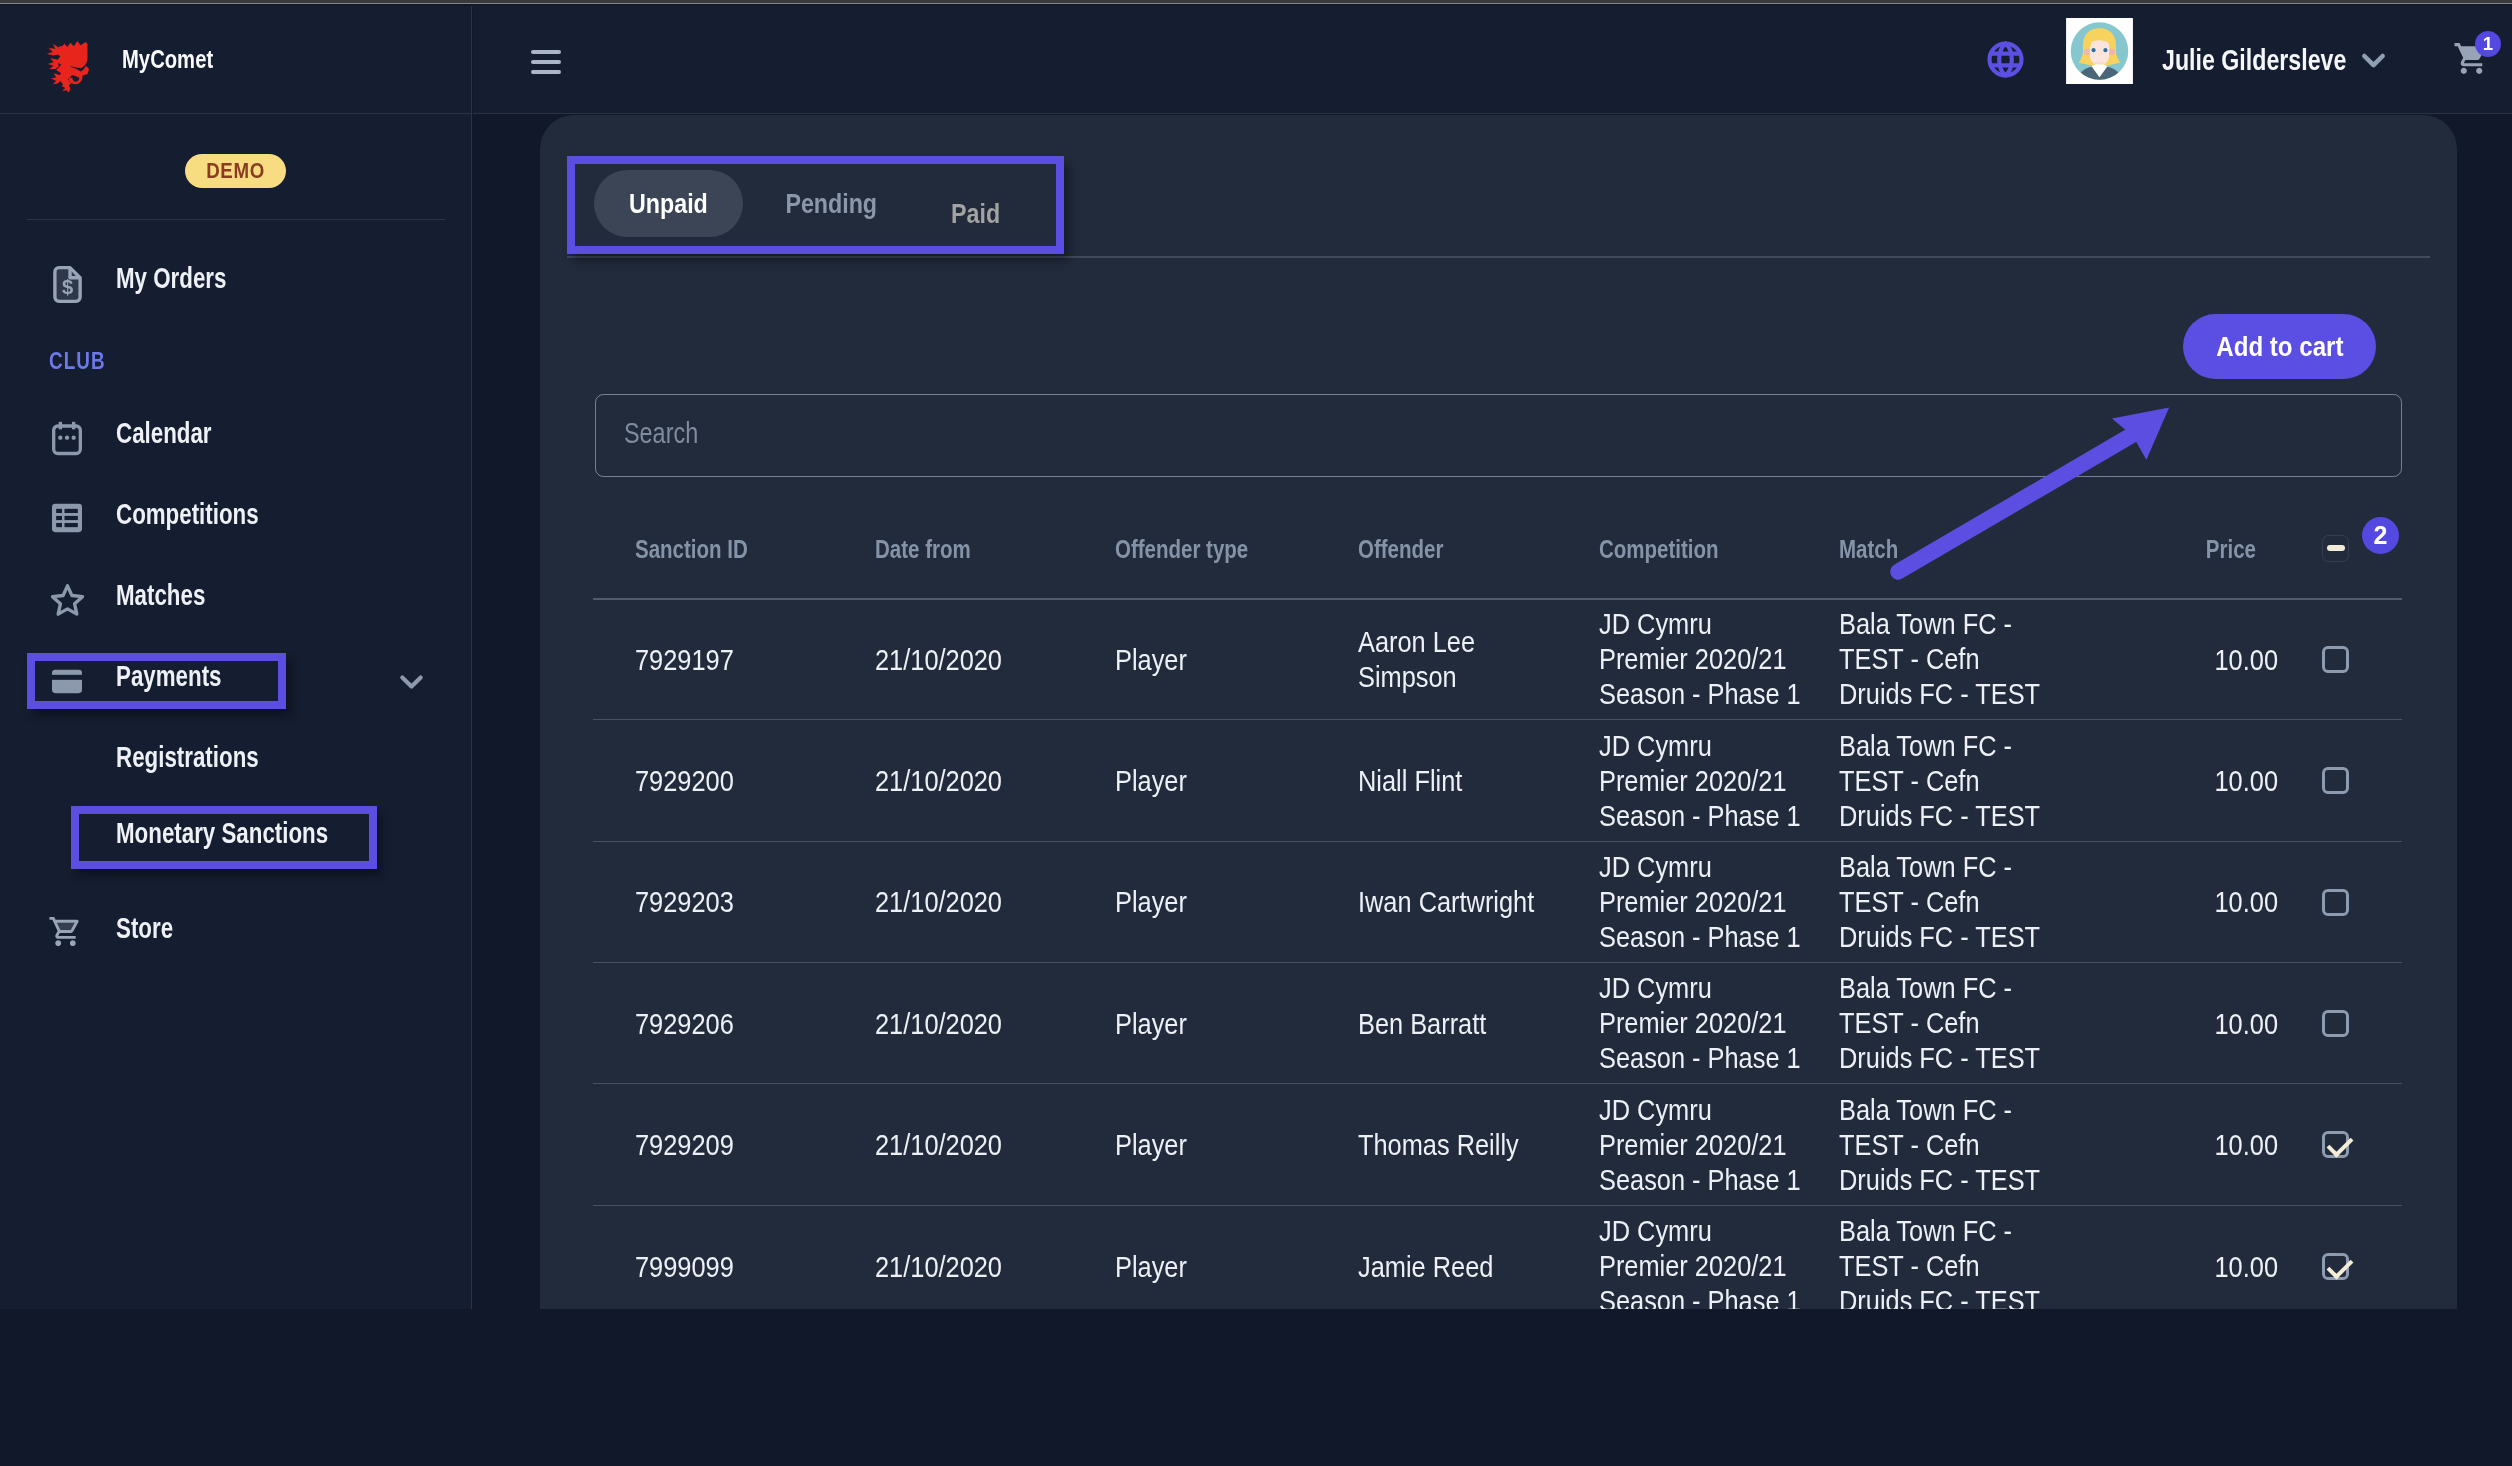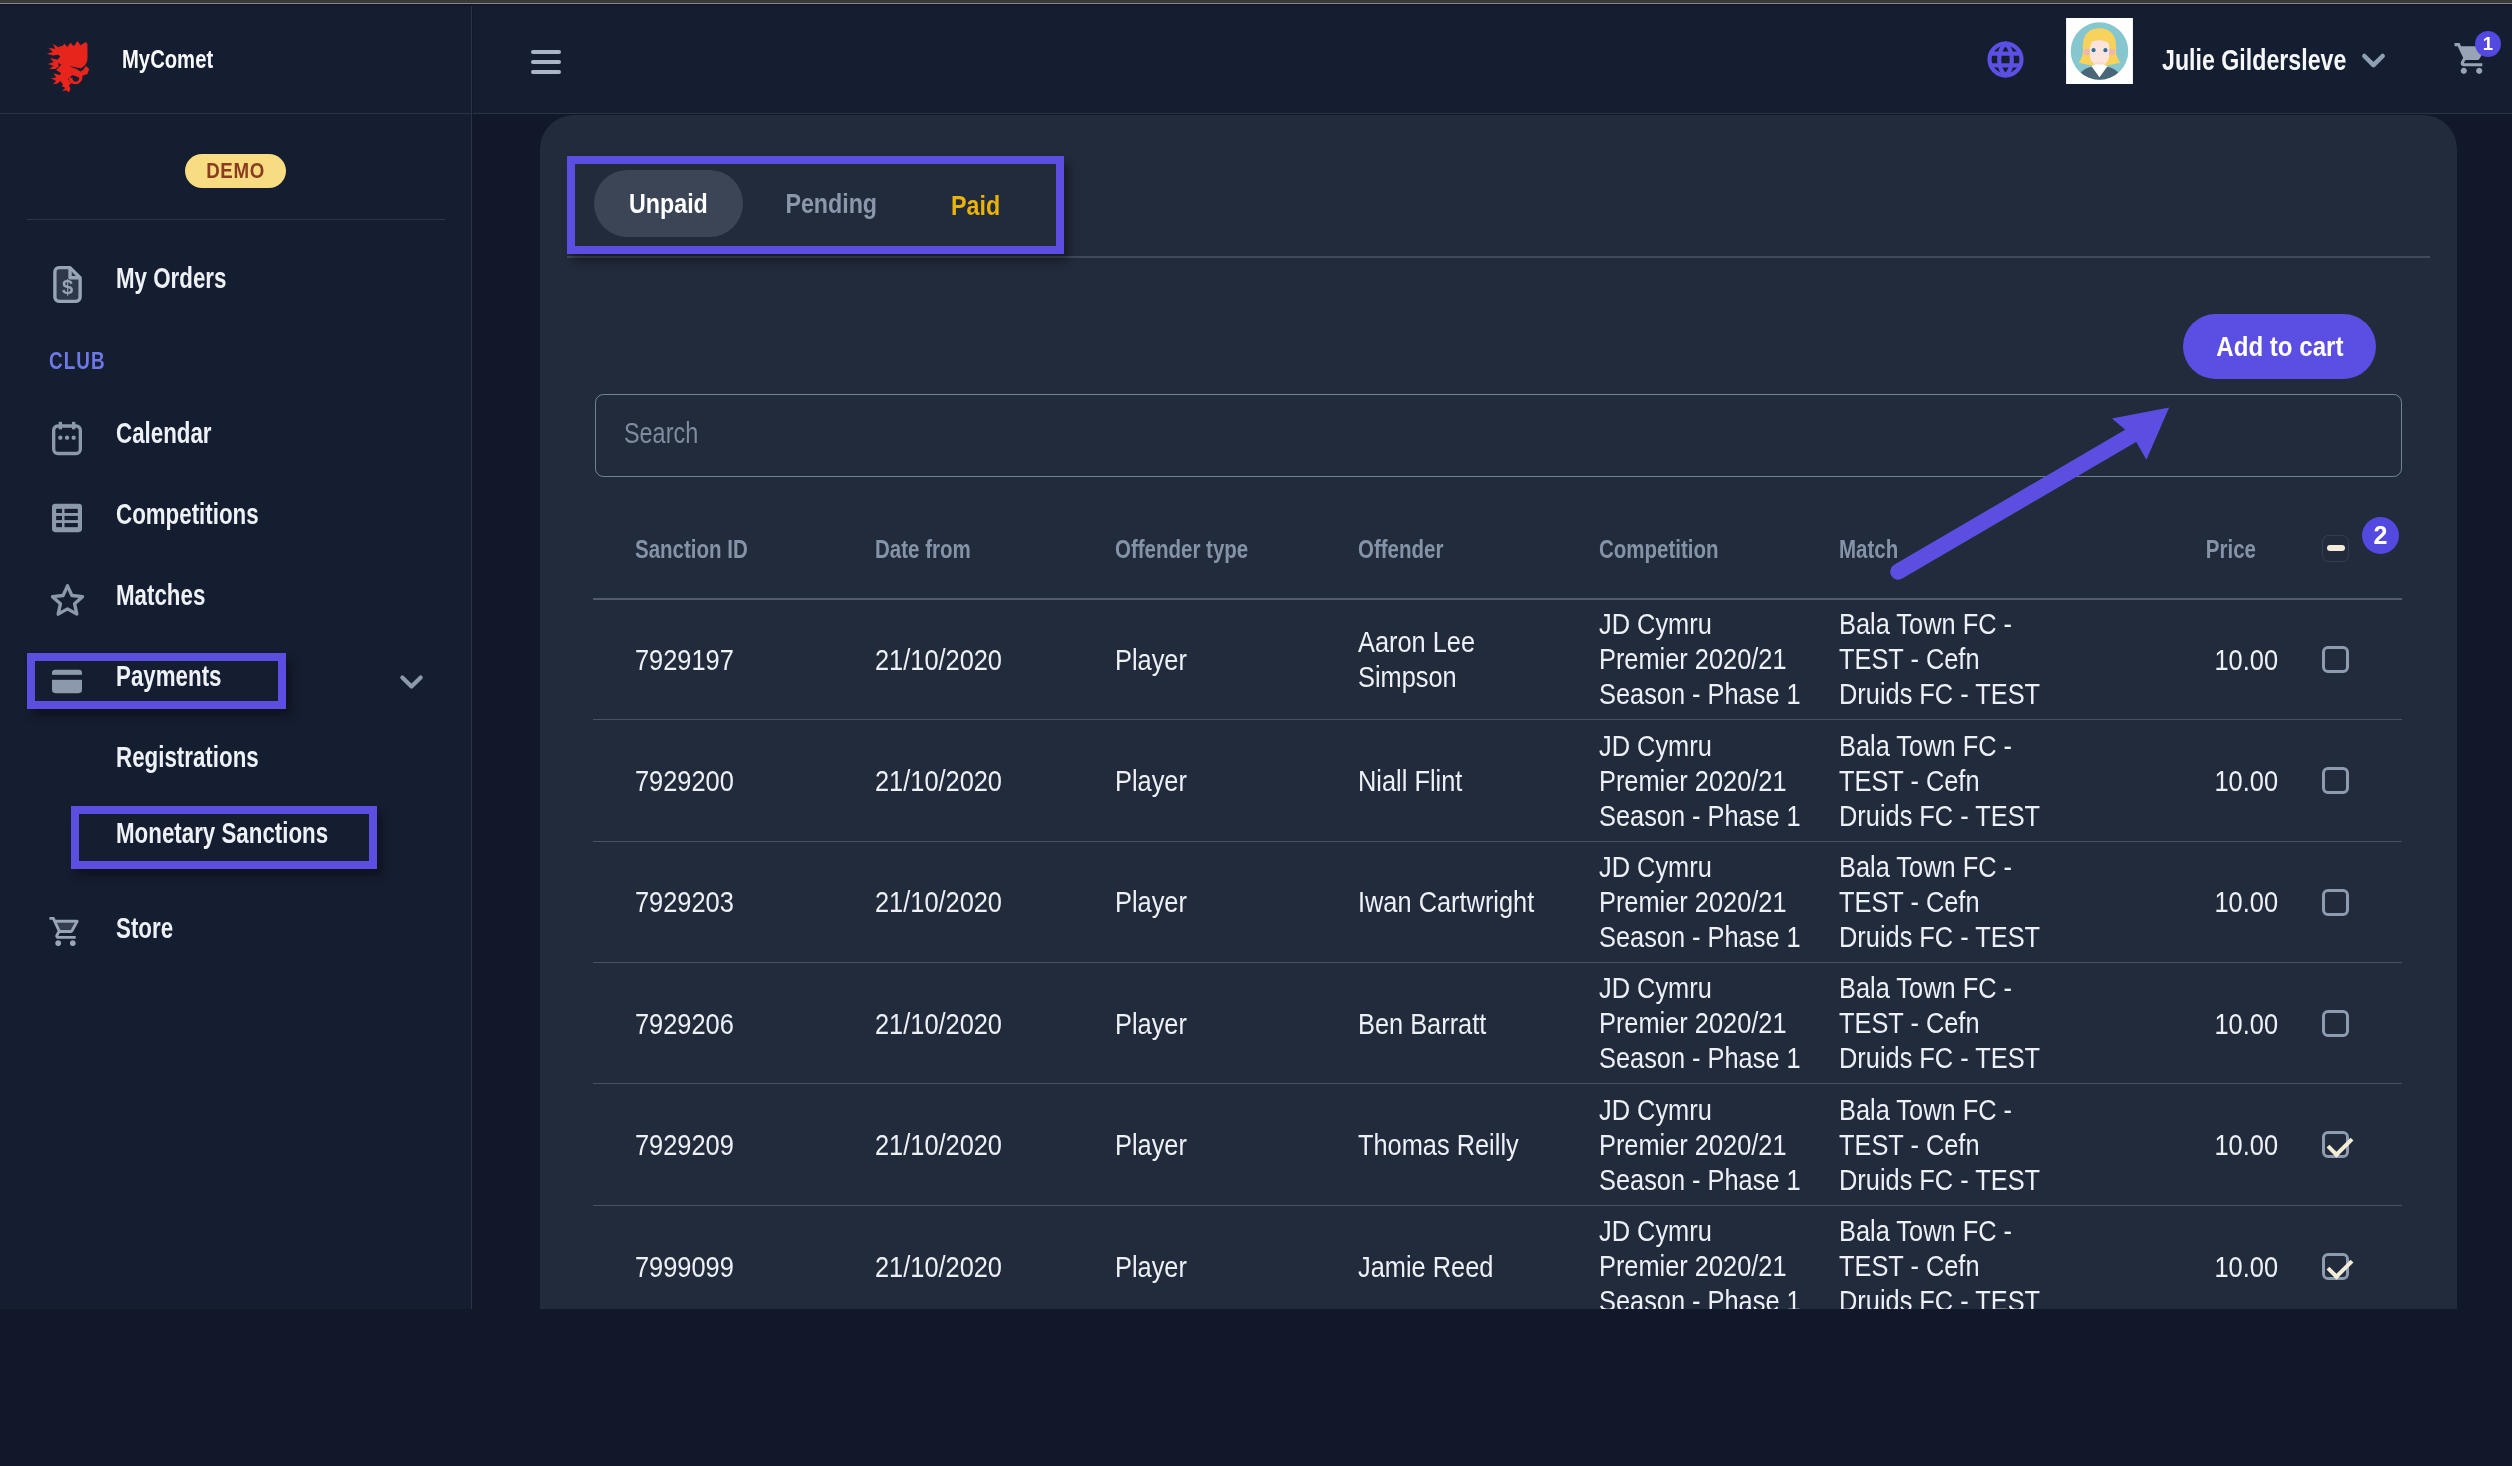--- a/index.html
+++ b/index.html
@@ -163,7 +163,7 @@
   <div class="abs tabtxt" style="left:759px;top:170px;width:145px;height:67px;display:flex;align-items:center;justify-content:center;color:#8b97ab;">
       <span>Pending</span>
     </div>
-  <div class="abs tabtxt" style="left:919px;top:172px;width:114px;height:67px;display:flex;align-items:center;justify-content:center;color:#eab308;">
+  <div class="abs tabtxt" style="left:919px;top:180px;width:114px;height:67px;display:flex;align-items:center;justify-content:center;color:#a3a3a3;">
       <span>Paid</span>
     </div>
 

